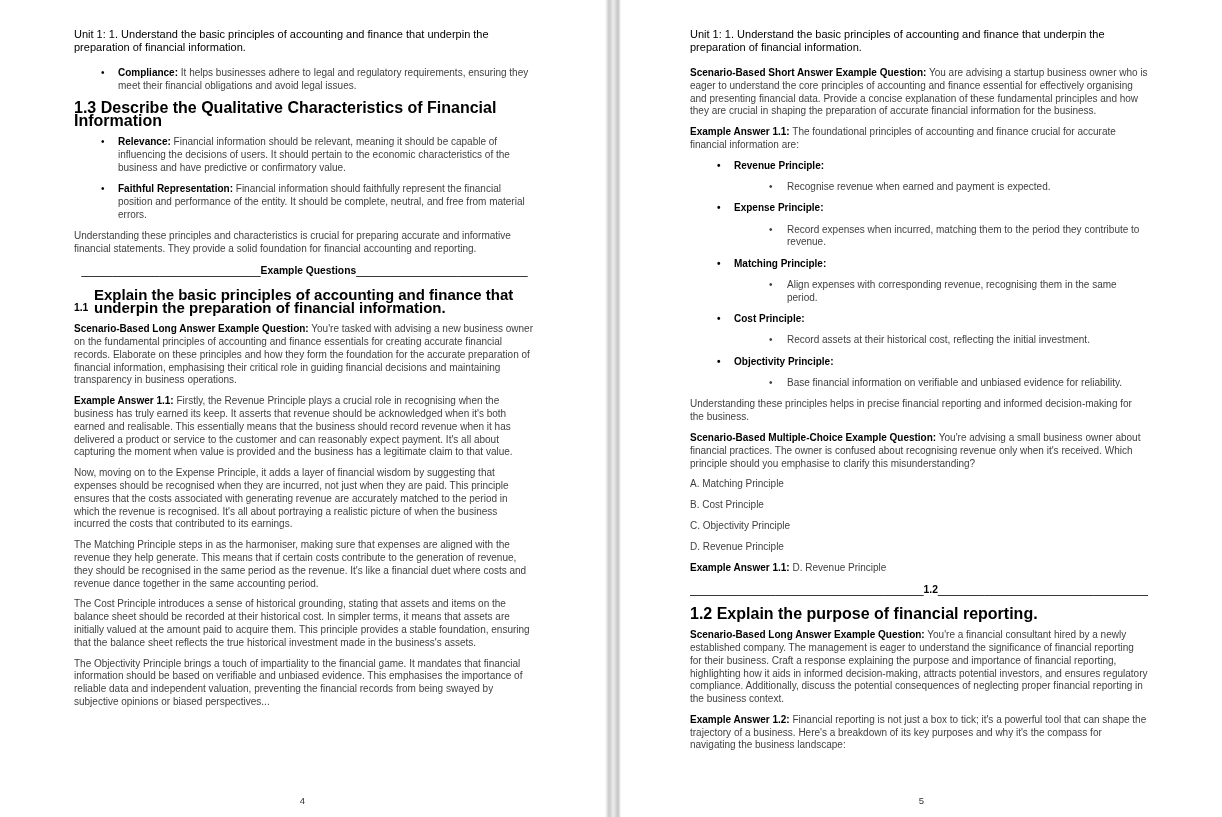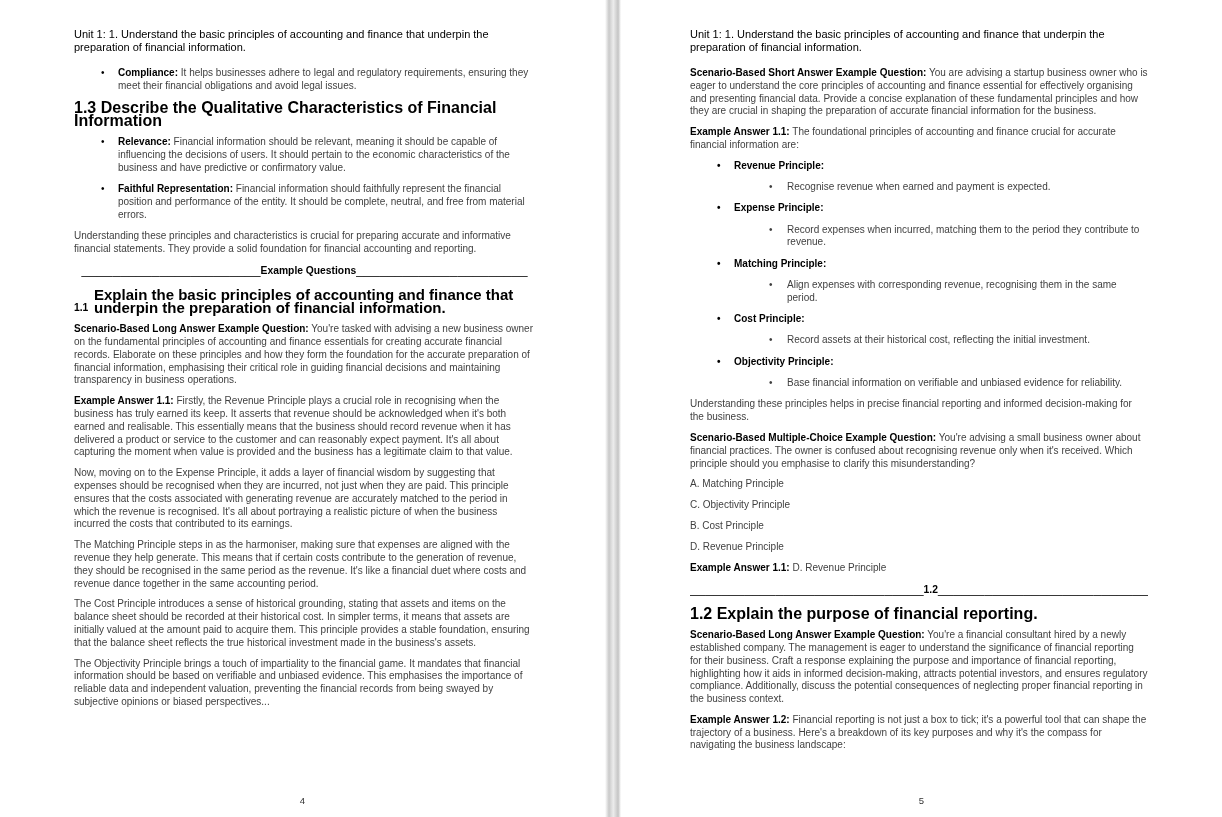--- a/index.html
+++ b/index.html
@@ -124,8 +124,8 @@
     <p><b class="lead">Scenario-Based Multiple-Choice Example Question:</b><span> You're advising a small business owner about financial practices. The owner is confused about recognising revenue only when it's received. Which principle should you emphasise to clarify this misunderstanding?</span></p>
 
     <p>A. Matching Principle</p>
+    <p>B. Cost Principle</p>
     <p>C. Objectivity Principle</p>
-    <p>B. Cost Principle</p>
     <p>D. Revenue Principle</p>
 
     <p><b class="lead">Example Answer 1.1:</b><span> D. Revenue Principle</span></p>

